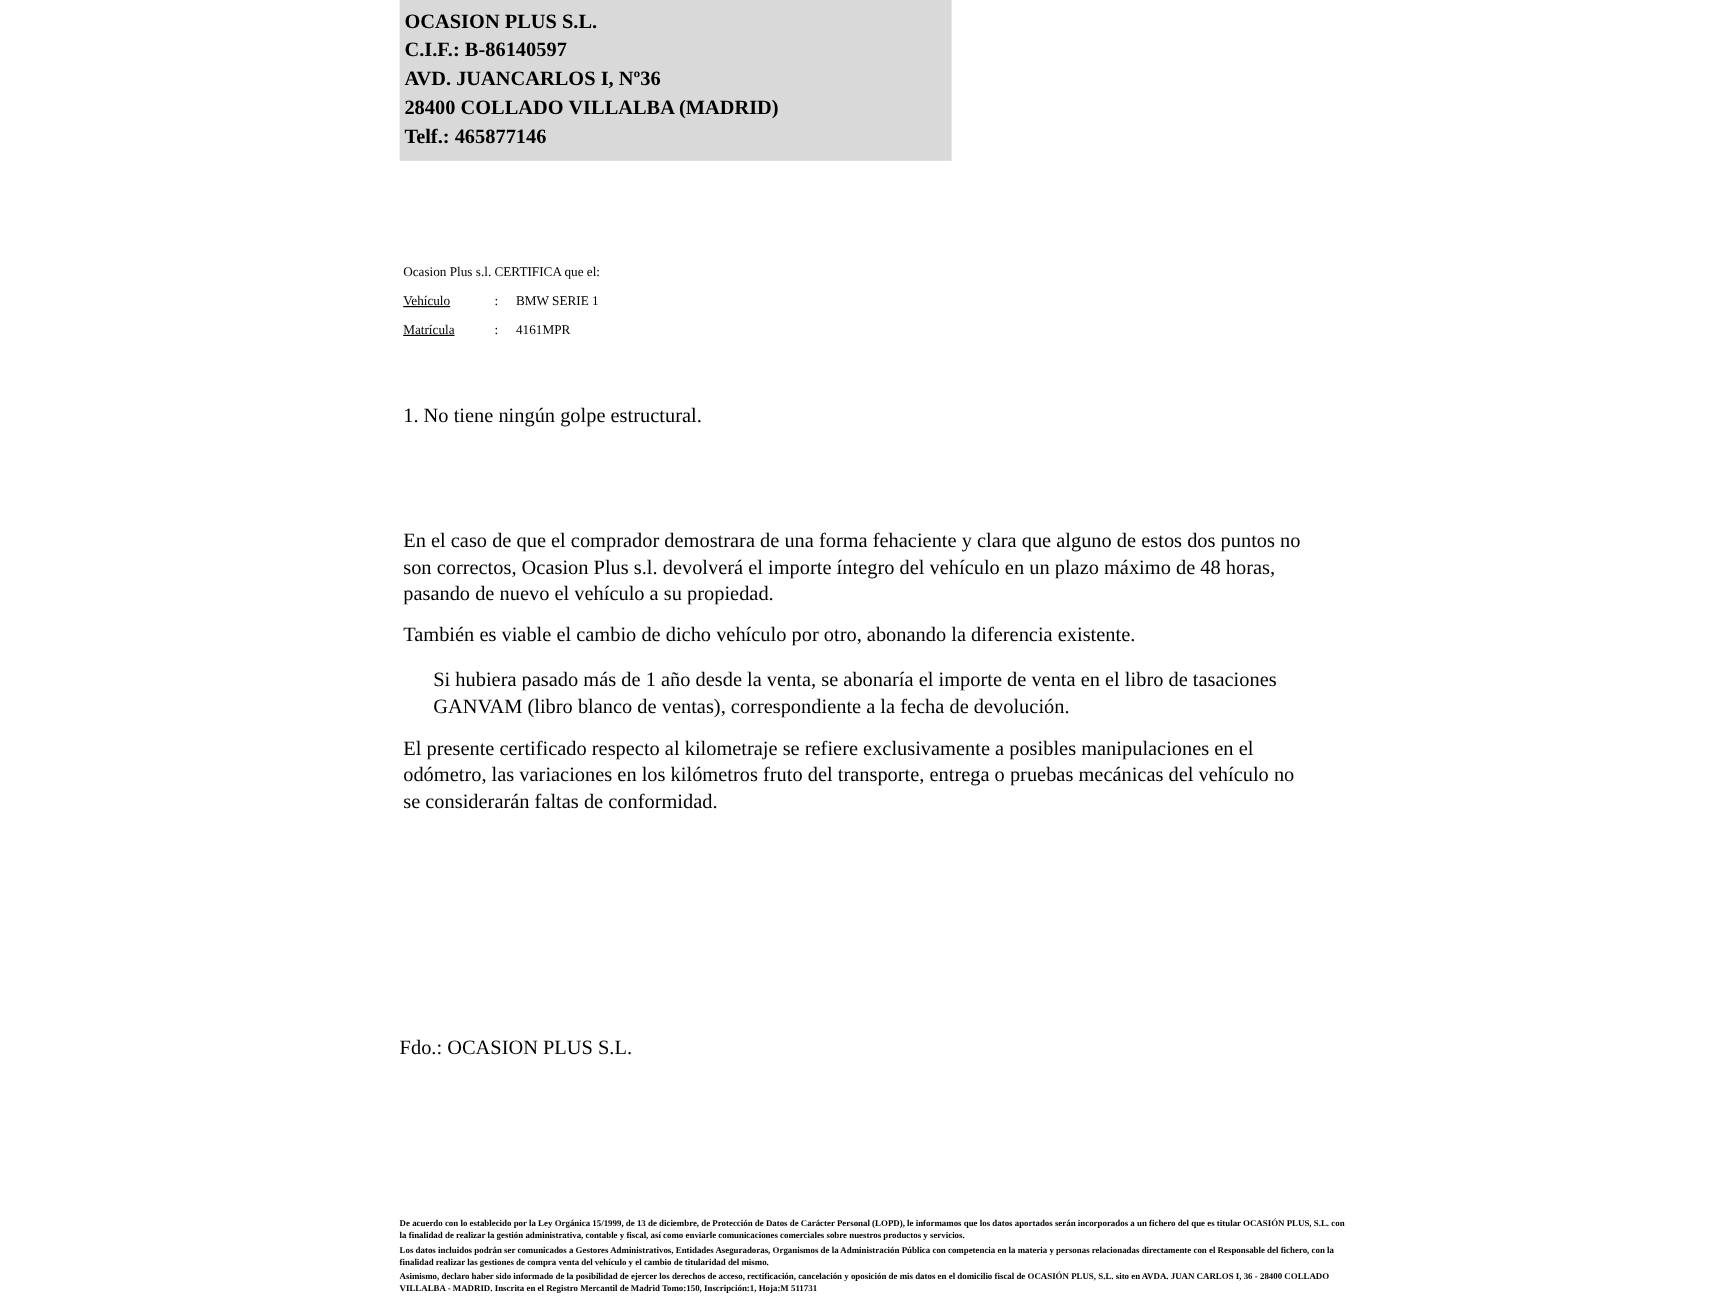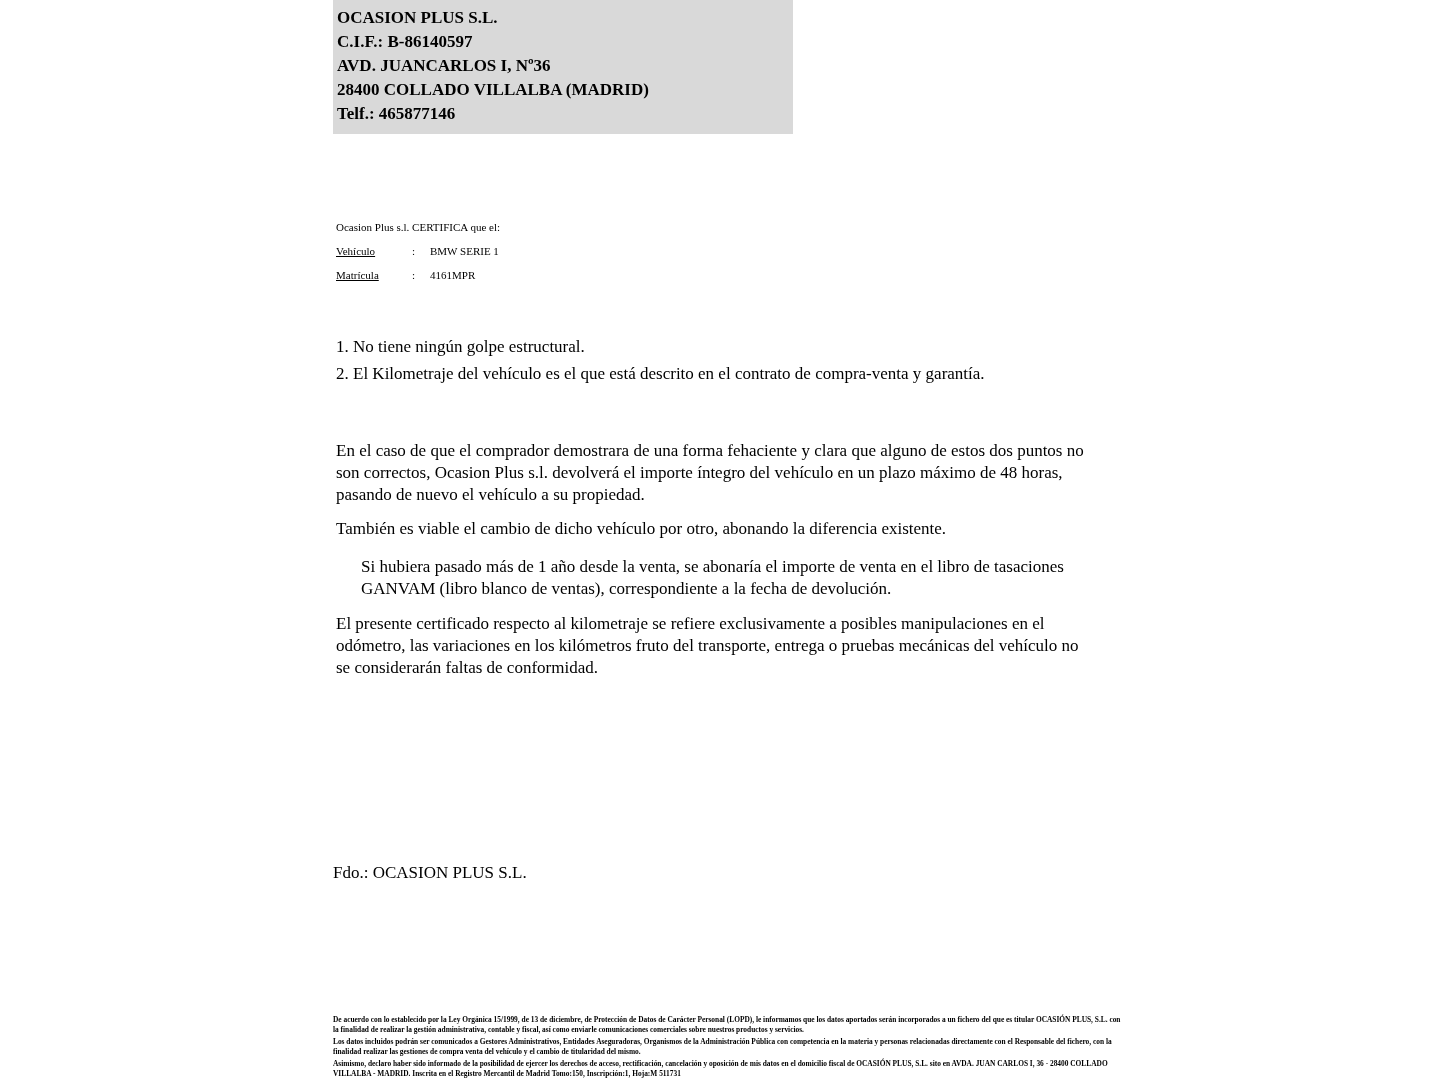--- a/index.html
+++ b/index.html
@@ -141,7 +141,6 @@
   </div>
 
   <div class="point point-1">1. No tiene ningún golpe estructural.</div>
-  <div class="point point-2">2. El Kilometraje del vehículo es el que está descrito en el contrato de compra-venta y garantía.</div>
 
   <div class="para para-1">En el caso de que el comprador demostrara de una forma fehaciente y clara que alguno de estos dos puntos no son correctos, Ocasion Plus s.l. devolverá el importe íntegro del vehículo en un plazo máximo de 48 horas, pasando de nuevo el vehículo a su propiedad.</div>
   <div class="para para-2">También es viable el cambio de dicho vehículo por otro, abonando la diferencia existente.</div>

